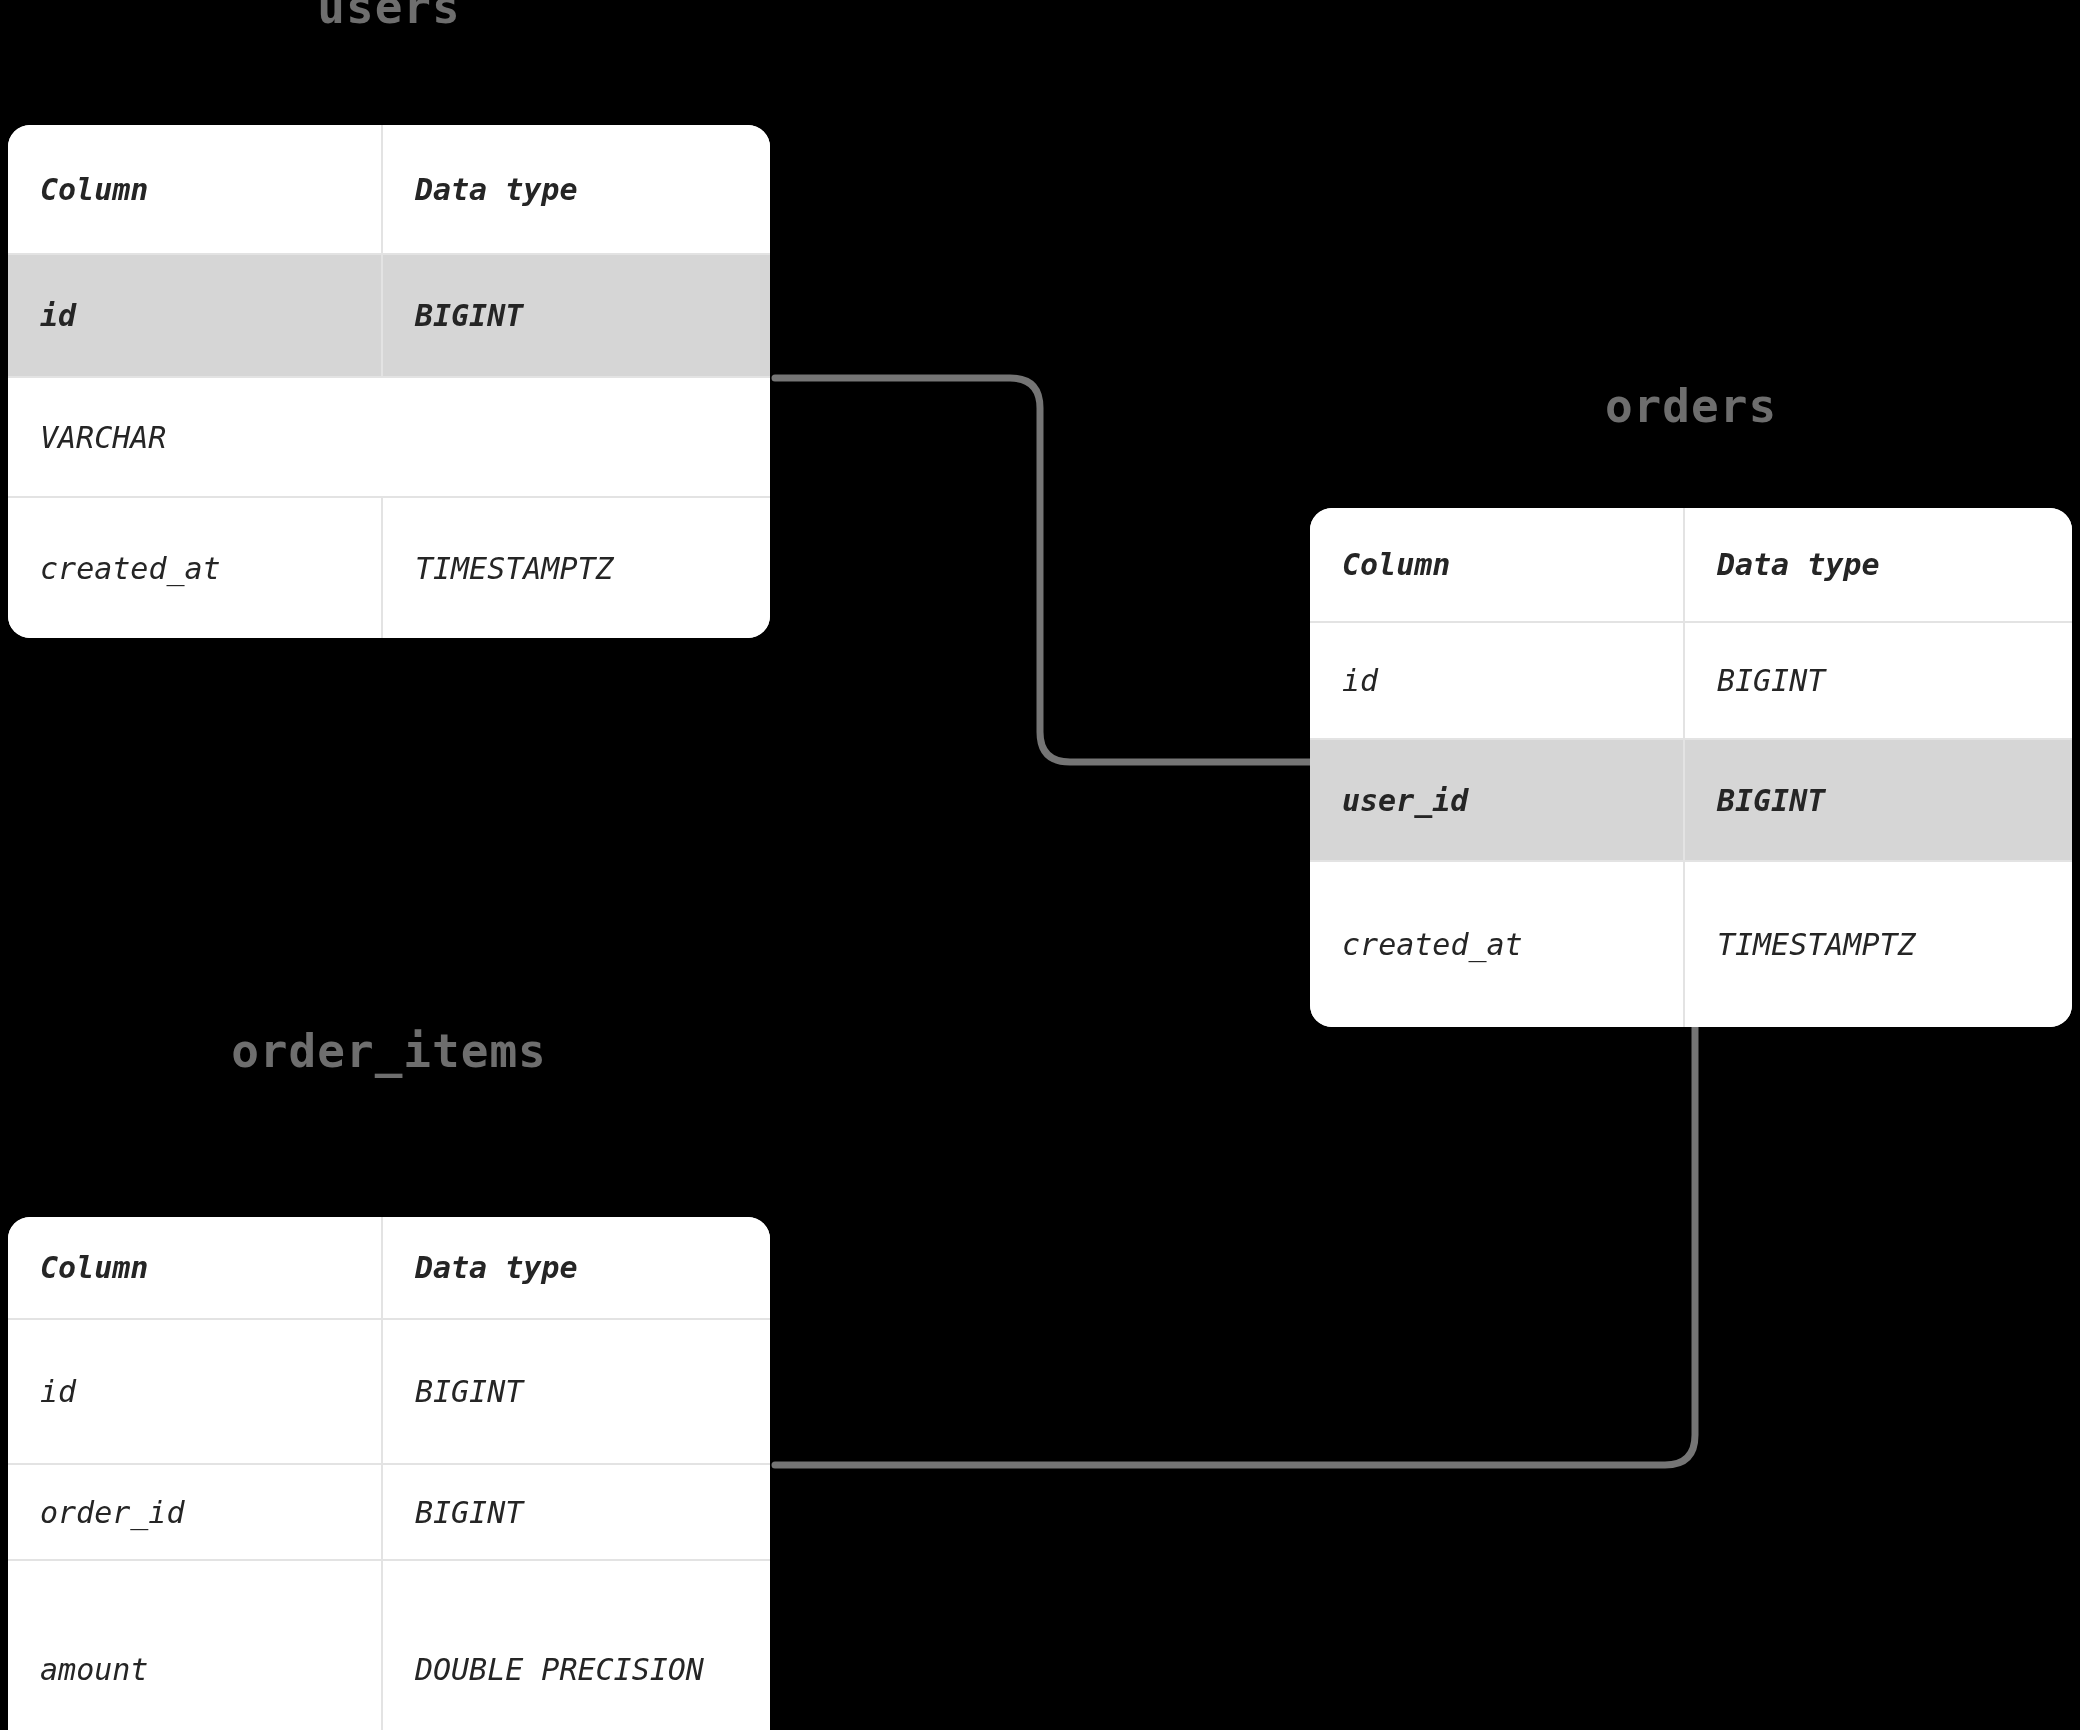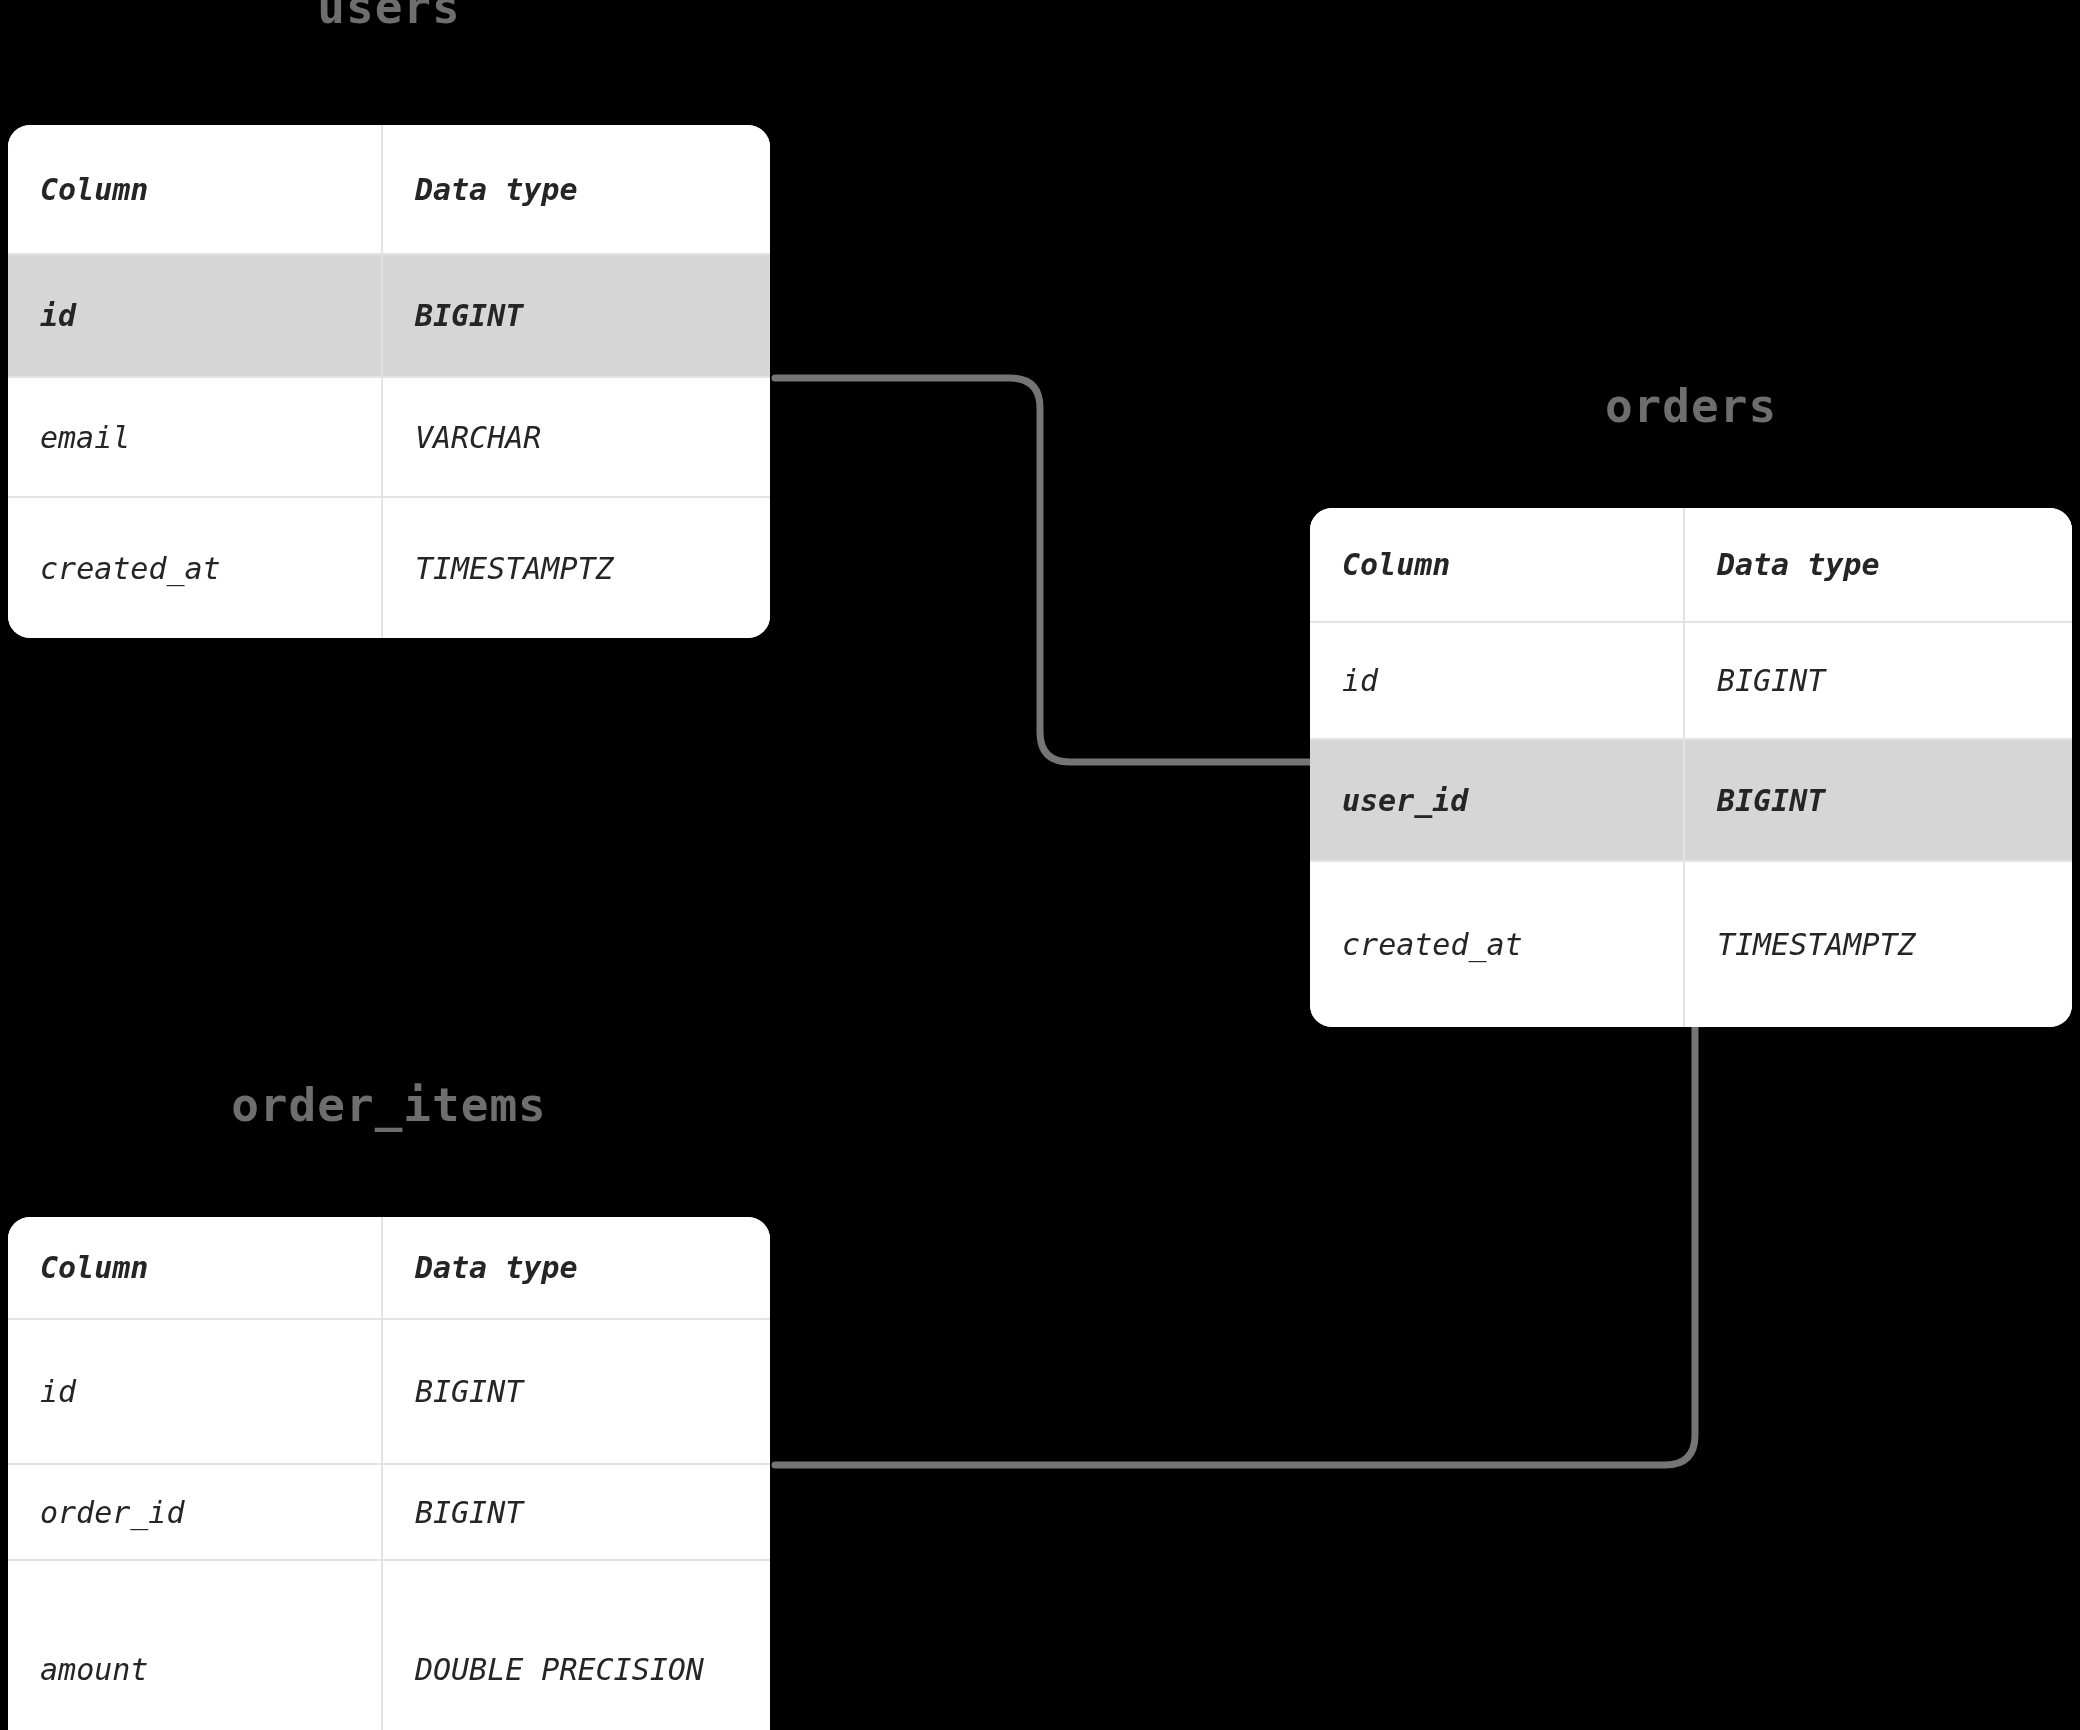--- a/index.html
+++ b/index.html
@@ -108,7 +108,6 @@
       <div class="tbl-cell col-type">BIGINT</div>
     </div>
     <div class="tbl-row" style="height:120px">
-      <div class="tbl-cell col-name">email</div>
       <div class="tbl-cell col-type">VARCHAR</div>
     </div>
     <div class="tbl-row" style="height:140px">

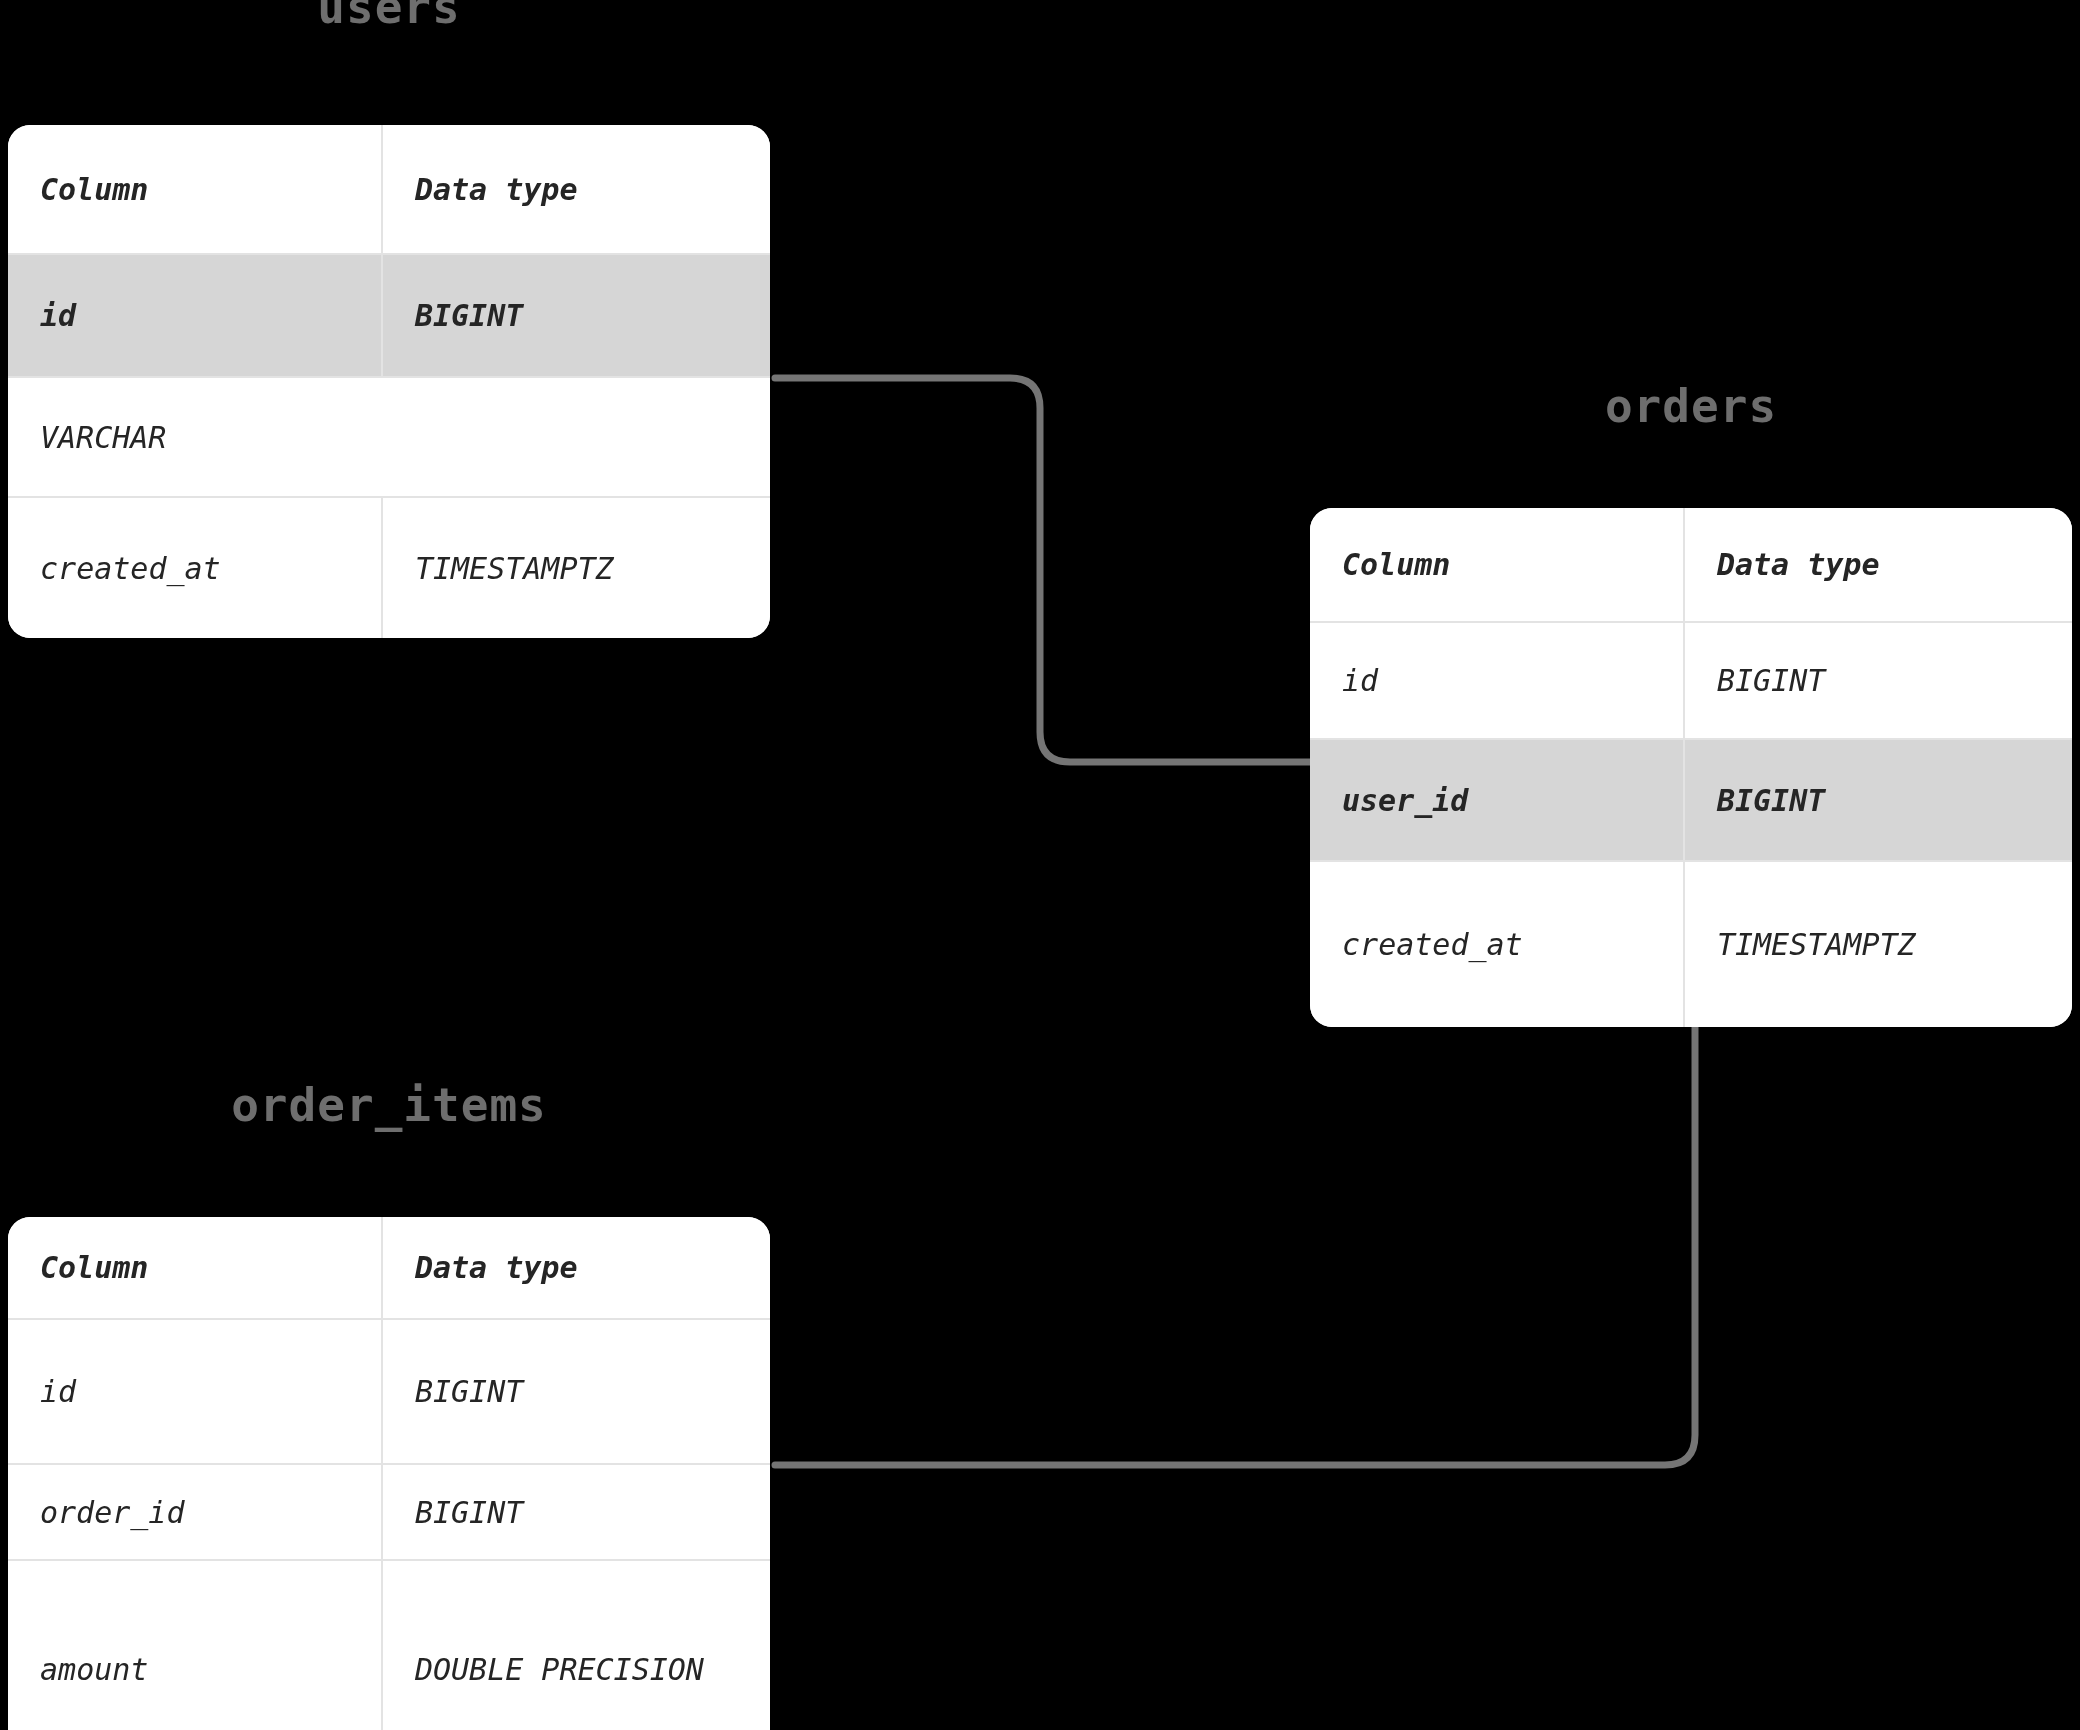--- a/index.html
+++ b/index.html
@@ -82,7 +82,7 @@
   #card-orders      { left: 1310px; top: 508px;  width: 762px; height: 519px; }
   #title-orders     { left: 1310px; top: 383px;  width: 762px; }
   #card-orderitems  { left: 8px;    top: 1217px; width: 762px; height: 560px; }
-  #title-orderitems { left: 8px;    top: 1082px; width: 762px; }
+  #title-orderitems { left: 8px;    top: 1028px; width: 762px; }
 </style>
 </head>
 <body>

